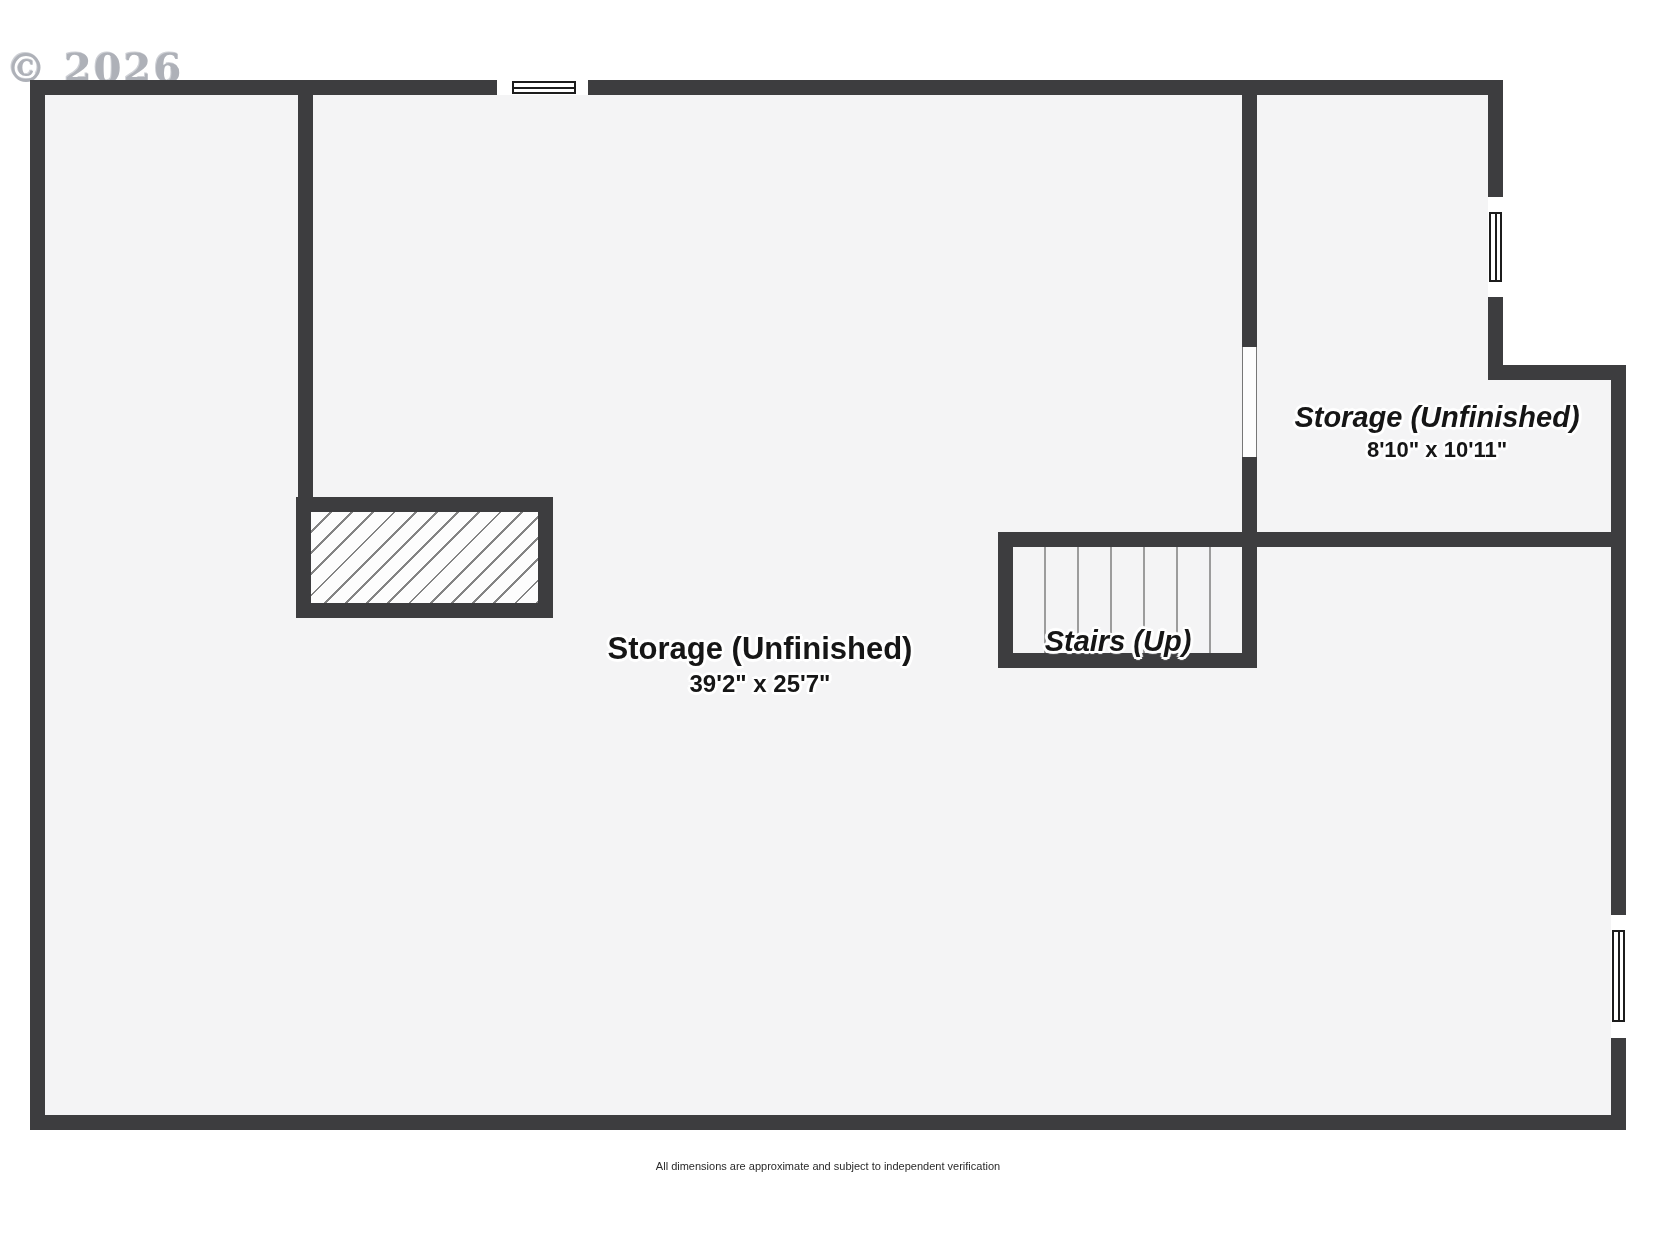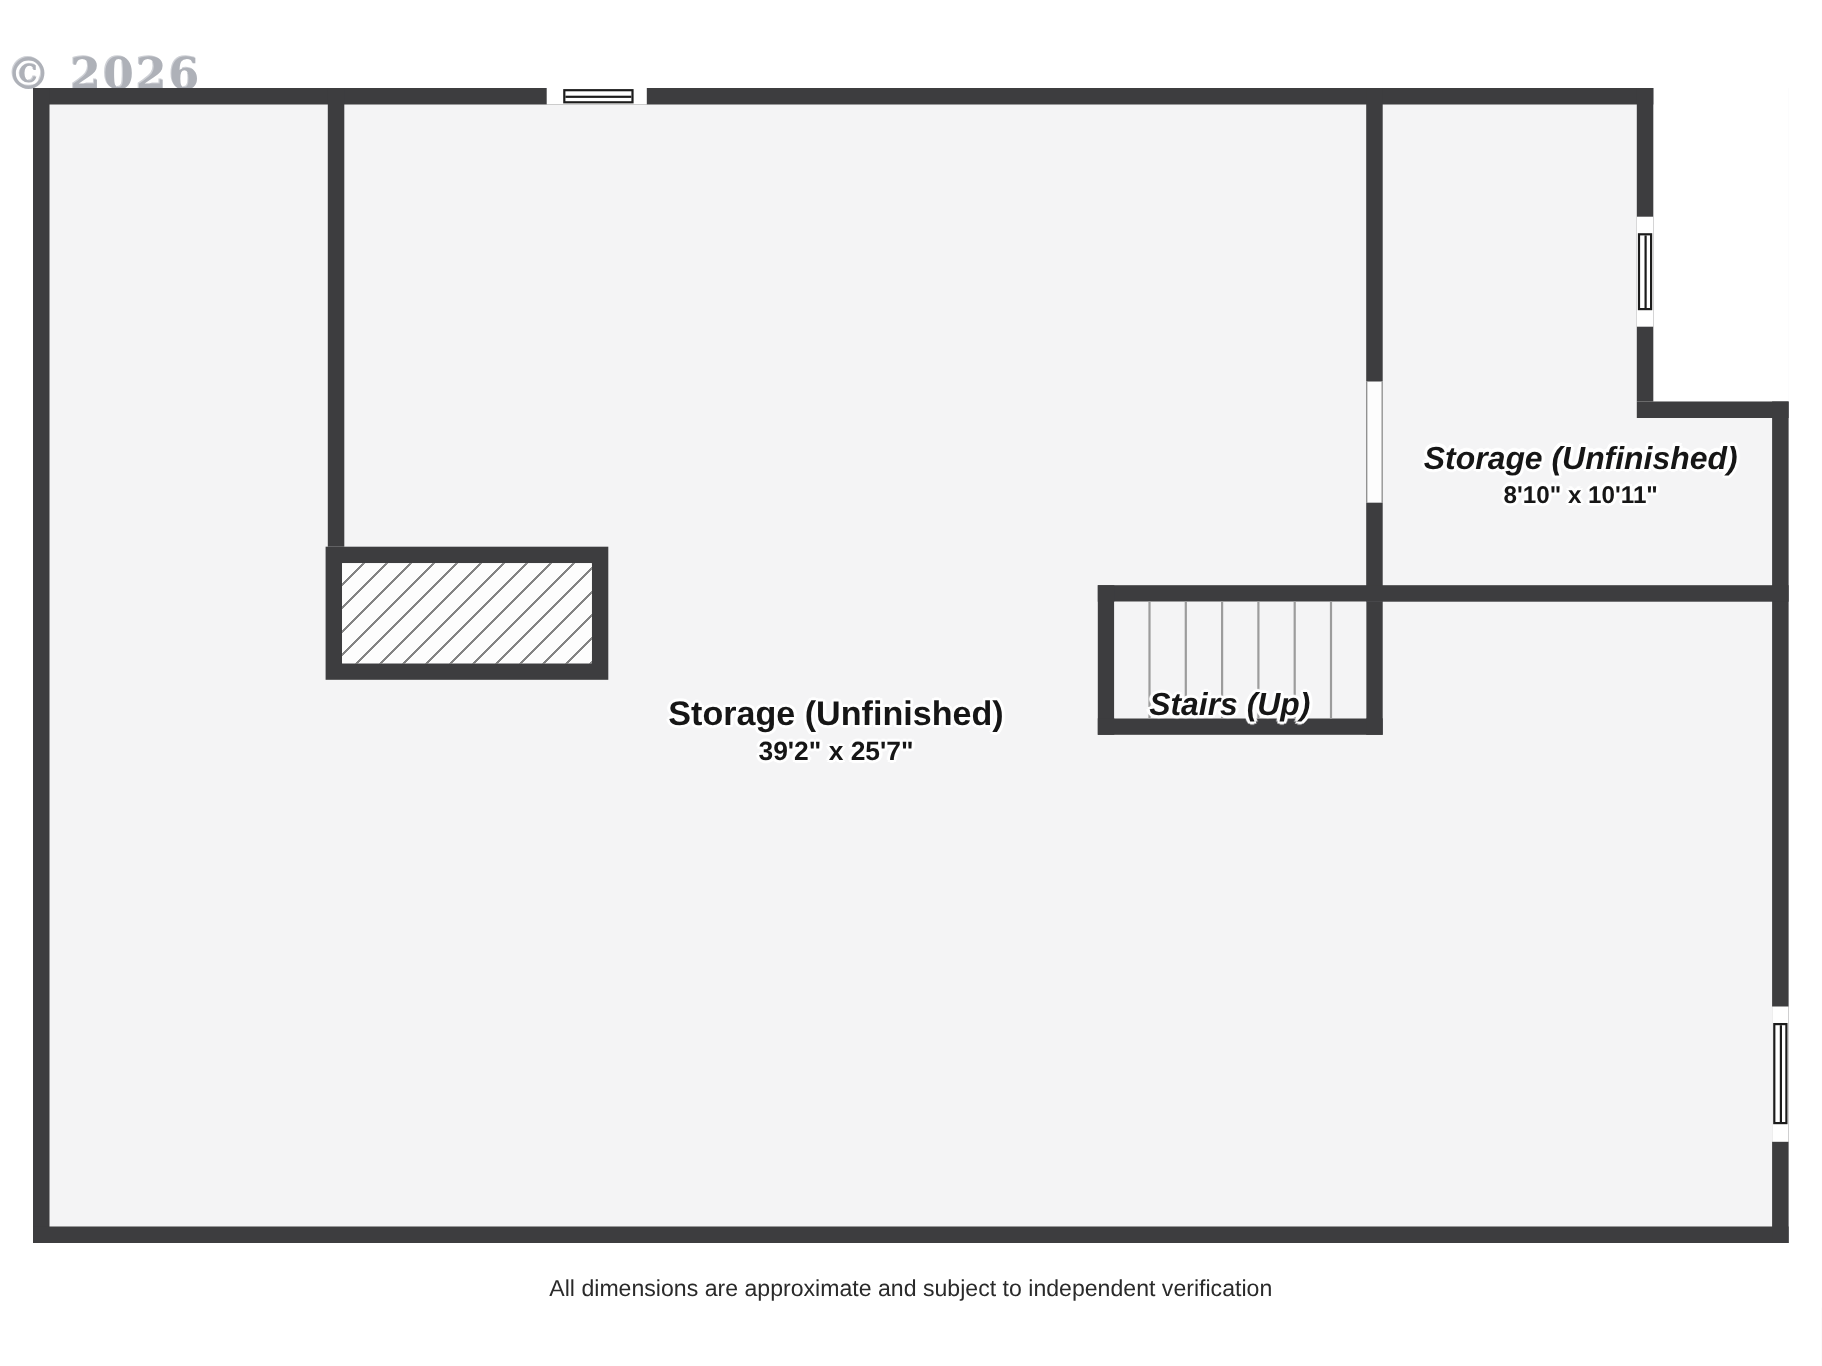--- a/index.html
+++ b/index.html
@@ -56,7 +56,7 @@
   }
   .footer{
     left:0;right:0;text-align:center;
-    font-size:21px;color:#2a2a2a;font-weight:400;
+    font-size:11px;color:#2a2a2a;font-weight:400;
   }
 </style>
 </head>

